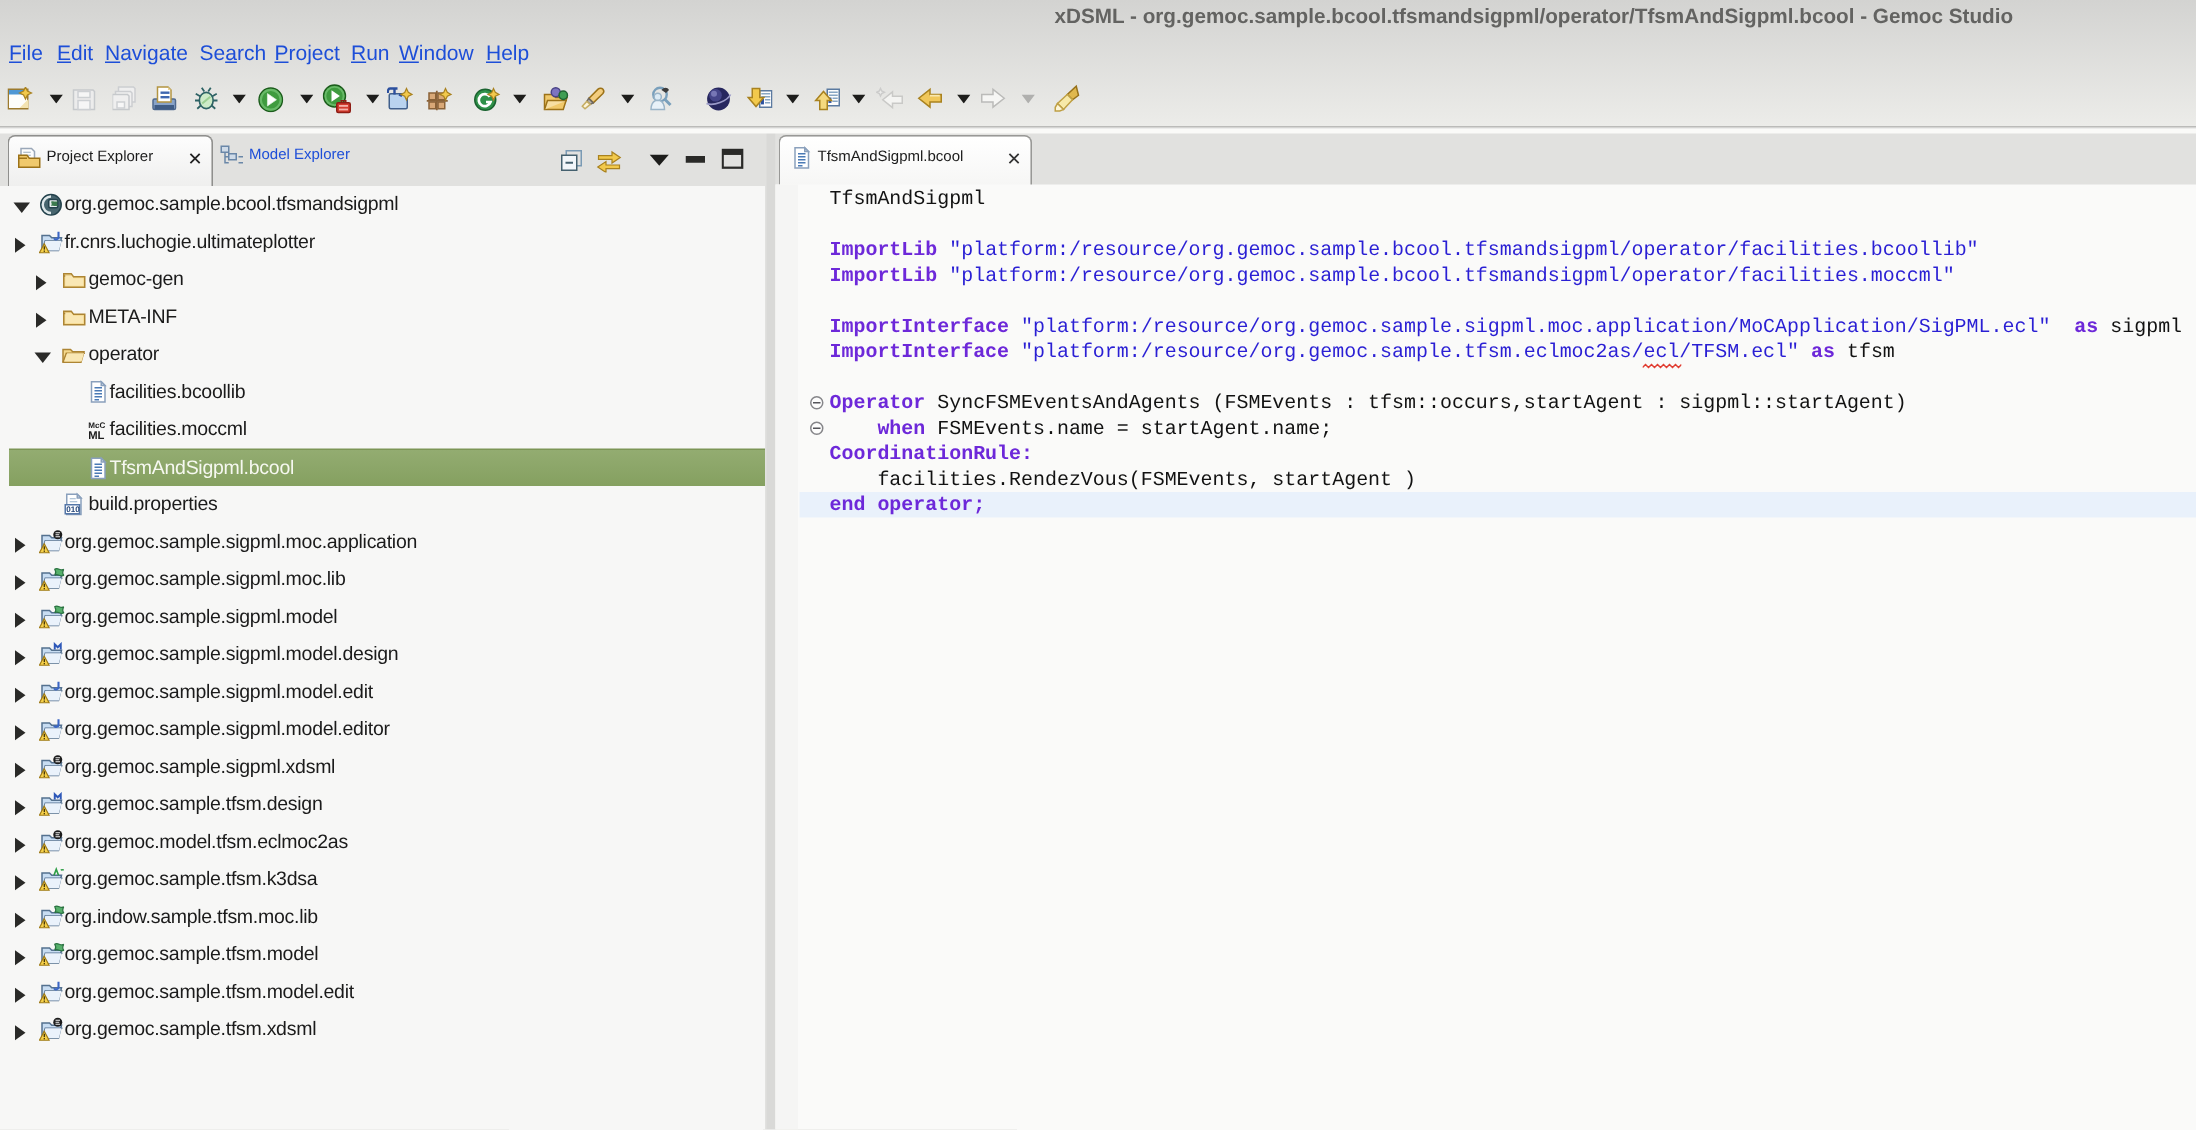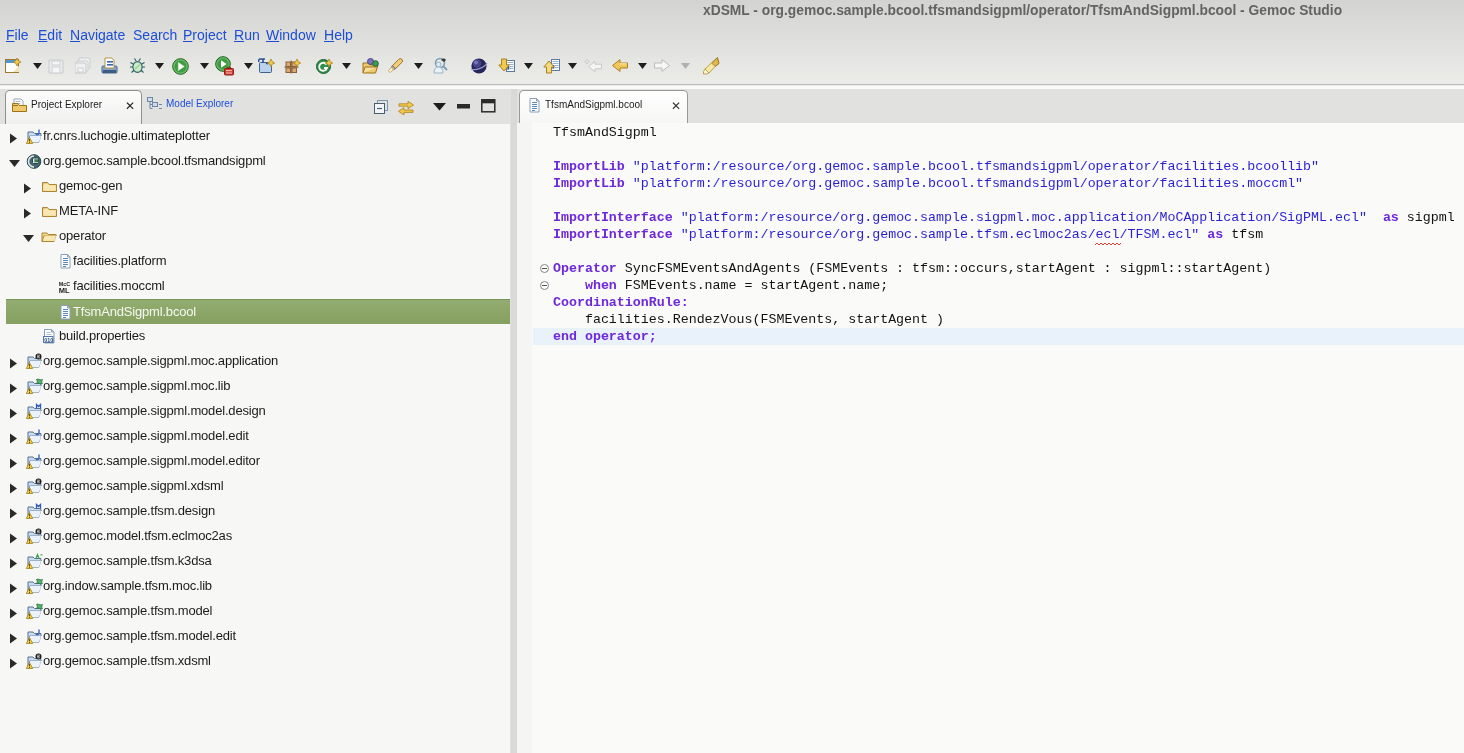--- a/index.html
+++ b/index.html
@@ -247,21 +247,6 @@
 <div class="tree">
 <div class="row">
           <svg class="ar" style="left:8px" width="17" height="17" viewBox="0 0 17 17">
-            <path d="M2 1.5l7 5-7 5z" fill="#2a2a28"></path>
-          </svg>
-          <svg class="ic" style="left:26px" width="17" height="17" viewBox="0 0 17 17">
-            <path d="M2 4h5l1.5 1.5H15l-2 8.5H2z" fill="#c8ddf2" stroke="#54718f"></path>
-            <path d="M2 14l2.2-6.5H15.6" fill="none" stroke="#54718f"></path>
-            <path d="M4.2 7.5H15l-1.7 6.5H2.3z" fill="#eaf2fb"></path>
-            <path d="M13 1.5v3.5a1.6 1.6 0 0 1-3 .8" fill="none" stroke="#3b66c4" stroke-width="1.4"></path>
-            <path d="M3.5 9.5l3.2 6H.3z" fill="#f7d14a" stroke="#a07c18" stroke-width="0.8"></path>
-            <rect x="3.1" y="11.2" width="0.9" height="2.2" fill="#4a3a08"></rect>
-            <rect x="3.1" y="14" width="0.9" height="0.9" fill="#4a3a08"></rect>
-          </svg>
-          <span class="txt" style="left:43px">fr.cnrs.luchogie.ultimateplotter</span>
-        </div>
-<div class="row">
-          <svg class="ar" style="left:8px" width="17" height="17" viewBox="0 0 17 17">
             <path d="M1 3h11l-5.5 7z" fill="#2a2a28"></path>
           </svg>
           <svg class="ic" style="left:26px" width="17" height="17" viewBox="0 0 17 17">
@@ -271,6 +256,21 @@
             <path d="M8 6.5c1.5-1 3 0.5 4.5-.5-0.5 1.5-0.5 2 0 3-1.5 1-3-0.5-4.5.5 0.6-1.2 0.6-1.8 0-3z" fill="#3c7a4e"></path>
           </svg>
           <span class="txt" style="left:43px">org.gemoc.sample.bcool.tfsmandsigpml</span>
+        </div>
+<div class="row">
+          <svg class="ar" style="left:8px" width="17" height="17" viewBox="0 0 17 17">
+            <path d="M2 1.5l7 5-7 5z" fill="#2a2a28"></path>
+          </svg>
+          <svg class="ic" style="left:26px" width="17" height="17" viewBox="0 0 17 17">
+            <path d="M2 4h5l1.5 1.5H15l-2 8.5H2z" fill="#c8ddf2" stroke="#54718f"></path>
+            <path d="M2 14l2.2-6.5H15.6" fill="none" stroke="#54718f"></path>
+            <path d="M4.2 7.5H15l-1.7 6.5H2.3z" fill="#eaf2fb"></path>
+            <path d="M13 1.5v3.5a1.6 1.6 0 0 1-3 .8" fill="none" stroke="#3b66c4" stroke-width="1.4"></path>
+            <path d="M3.5 9.5l3.2 6H.3z" fill="#f7d14a" stroke="#a07c18" stroke-width="0.8"></path>
+            <rect x="3.1" y="11.2" width="0.9" height="2.2" fill="#4a3a08"></rect>
+            <rect x="3.1" y="14" width="0.9" height="0.9" fill="#4a3a08"></rect>
+          </svg>
+          <span class="txt" style="left:43px">fr.cnrs.luchogie.ultimateplotter</span>
         </div>
 <div class="row">
           <svg class="ar" style="left:22px" width="17" height="17" viewBox="0 0 17 17">

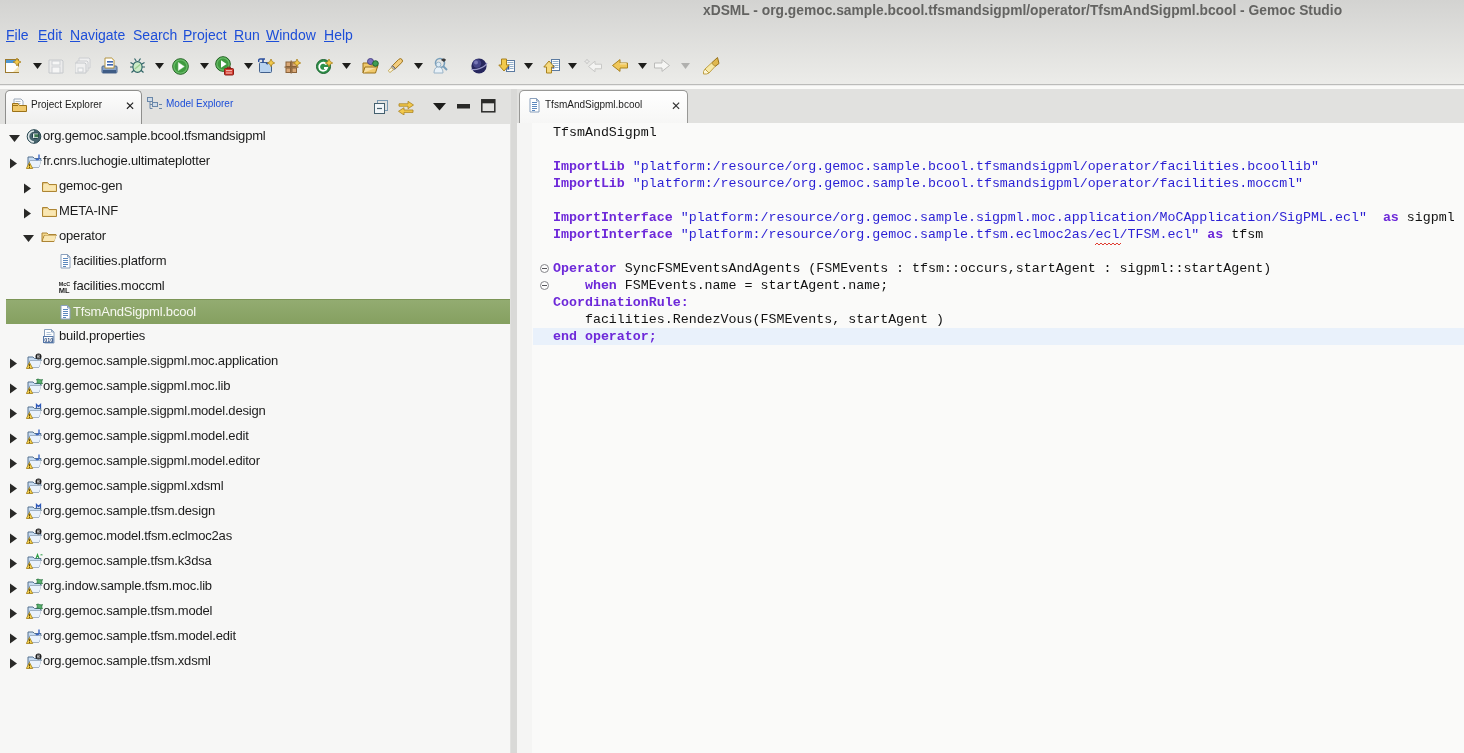--- a/index.html
+++ b/index.html
@@ -311,7 +311,7 @@
             <path d="M10.5 1.5l2.5 2.5h-2.5z" fill="#dde6f0" stroke="#8aa0bc"></path>
             <path d="M6 5.5h5M6 7.5h5M6 9.5h5M6 11.5h5M6 13.5h3" stroke="#4a7ab5" stroke-width="0.9"></path>
           </svg>
-          <span class="txt" style="left:73px">facilities.platform</span>
+          <span class="txt" style="left:73px">facilities.bcoollib</span>
         </div>
 <div class="row">
           <svg class="ic" style="left:57px" width="17" height="17" viewBox="0 0 17 17">

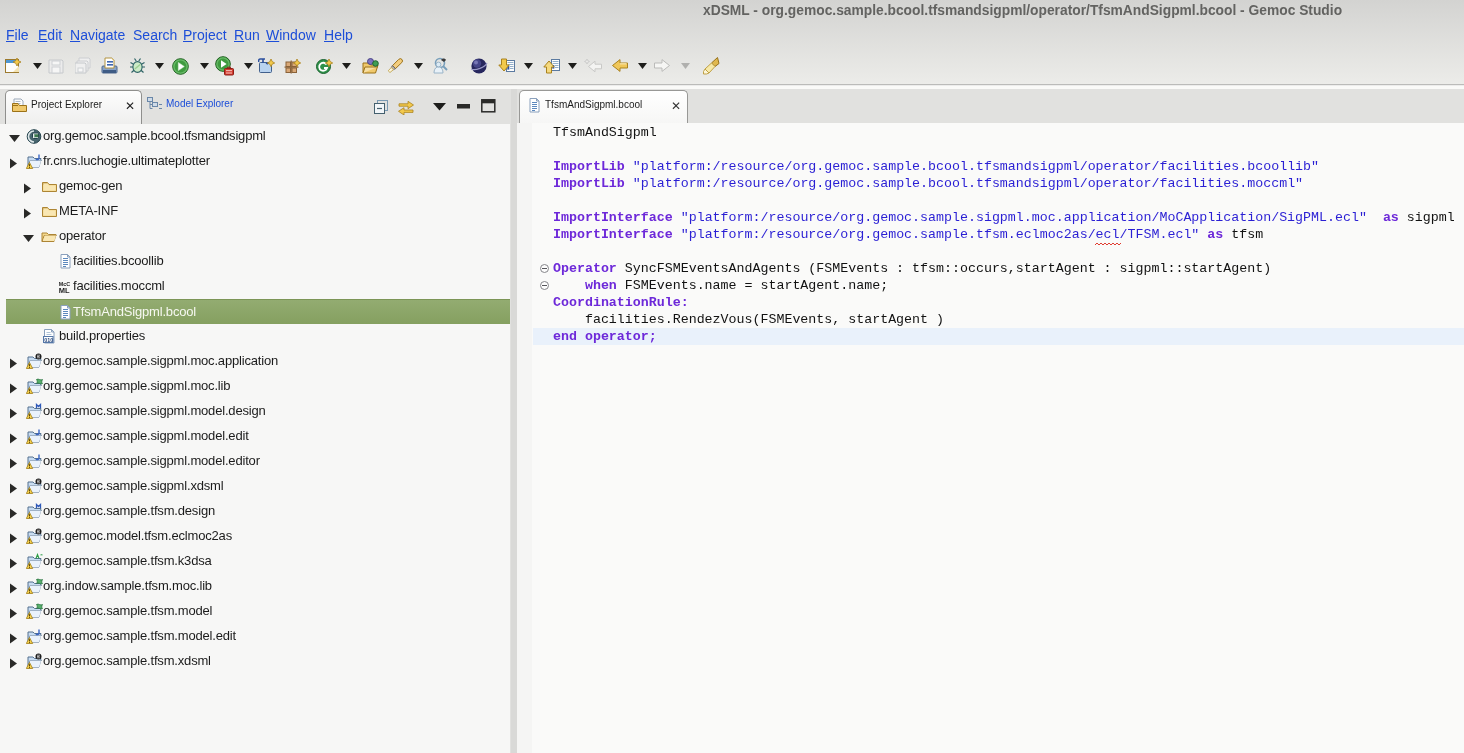--- a/index.html
+++ b/index.html
@@ -377,6 +377,21 @@
             <path d="M2 4h5l1.5 1.5H15l-2 8.5H2z" fill="#c8ddf2" stroke="#54718f"></path>
             <path d="M2 14l2.2-6.5H15.6" fill="none" stroke="#54718f"></path>
             <path d="M4.2 7.5H15l-1.7 6.5H2.3z" fill="#eaf2fb"></path>
+            <path d="M10.5 1.5c2-1.5 4 1.5 6 0-1 2-1 3 0 4-2 1.5-4-1.5-6 0 1-1.5 1-2.5 0-4z" fill="#56b06a" stroke="#2a7240" stroke-width="0.8"></path>
+            <path d="M3.5 9.5l3.2 6H.3z" fill="#f7d14a" stroke="#a07c18" stroke-width="0.8"></path>
+            <rect x="3.1" y="11.2" width="0.9" height="2.2" fill="#4a3a08"></rect>
+            <rect x="3.1" y="14" width="0.9" height="0.9" fill="#4a3a08"></rect>
+          </svg>
+          <span class="txt" style="left:43px">org.gemoc.sample.sigpml.model</span>
+        </div>
+<div class="row">
+          <svg class="ar" style="left:8px" width="17" height="17" viewBox="0 0 17 17">
+            <path d="M2 1.5l7 5-7 5z" fill="#2a2a28"></path>
+          </svg>
+          <svg class="ic" style="left:26px" width="17" height="17" viewBox="0 0 17 17">
+            <path d="M2 4h5l1.5 1.5H15l-2 8.5H2z" fill="#c8ddf2" stroke="#54718f"></path>
+            <path d="M2 14l2.2-6.5H15.6" fill="none" stroke="#54718f"></path>
+            <path d="M4.2 7.5H15l-1.7 6.5H2.3z" fill="#eaf2fb"></path>
             <path d="M10.5 5V1.5l2 2 2-2V5" fill="none" stroke="#2e58b8" stroke-width="1.3"></path>
             <path d="M3.5 9.5l3.2 6H.3z" fill="#f7d14a" stroke="#a07c18" stroke-width="0.8"></path>
             <rect x="3.1" y="11.2" width="0.9" height="2.2" fill="#4a3a08"></rect>

